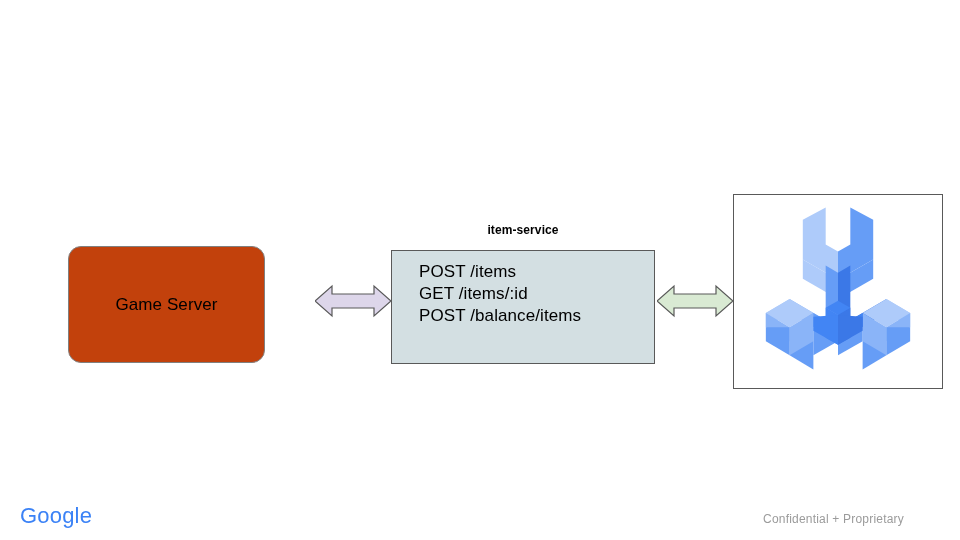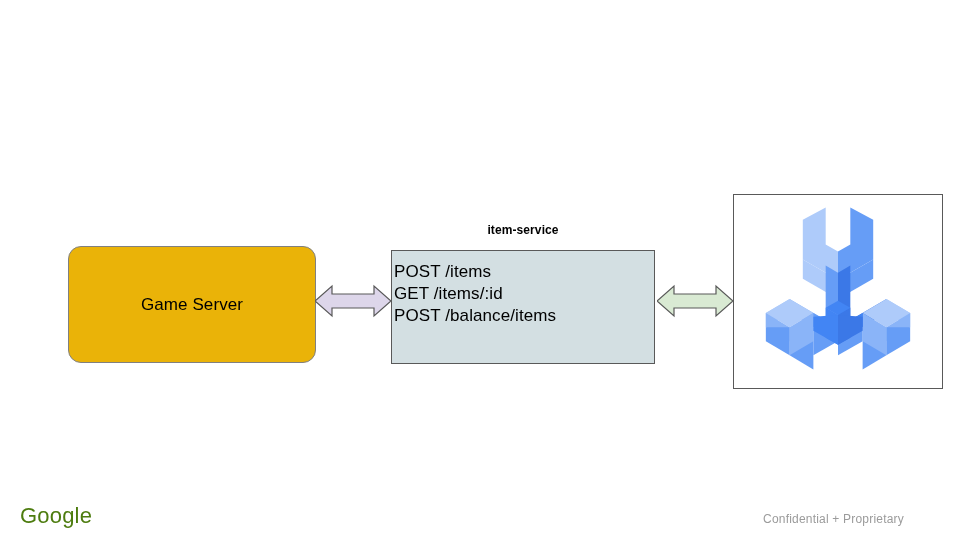--- a/index.html
+++ b/index.html
@@ -66,7 +66,7 @@
     background: #d3dfe2;
     border: 1px solid #595959;
     box-sizing: border-box;
-    padding: 10px 0 0 2px;
+    padding: 10px 0 0 27px;
   }
   .endpoint-line {
     font-size: 17px;

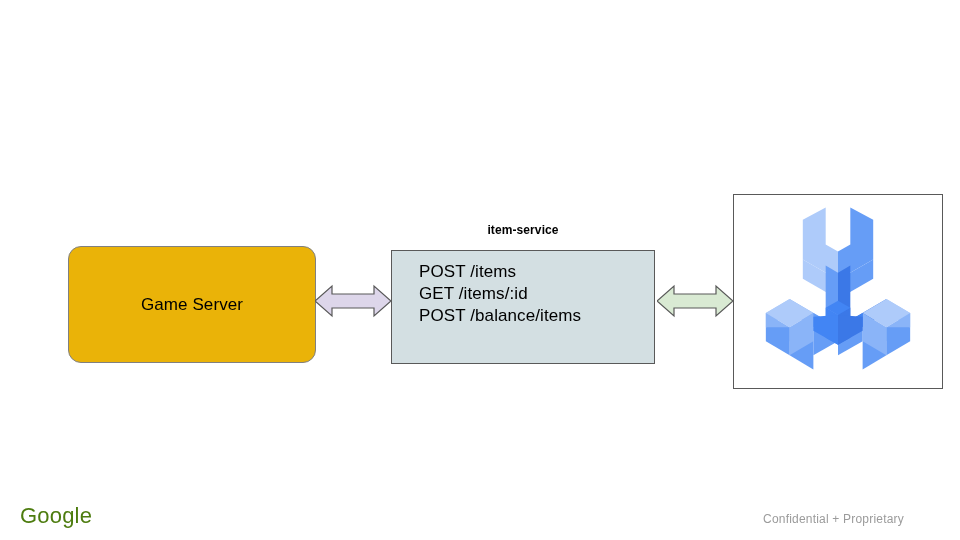--- a/index.html
+++ b/index.html
@@ -27,9 +27,9 @@
     position: absolute;
     left: 68px;
     top: 246px;
-    width: 248px;
+    width: 197px;
     height: 117px;
-    background: #eab308;
+    background: #c2410c;
     border: 1px solid #808080;
     border-radius: 13px;
     box-sizing: border-box;

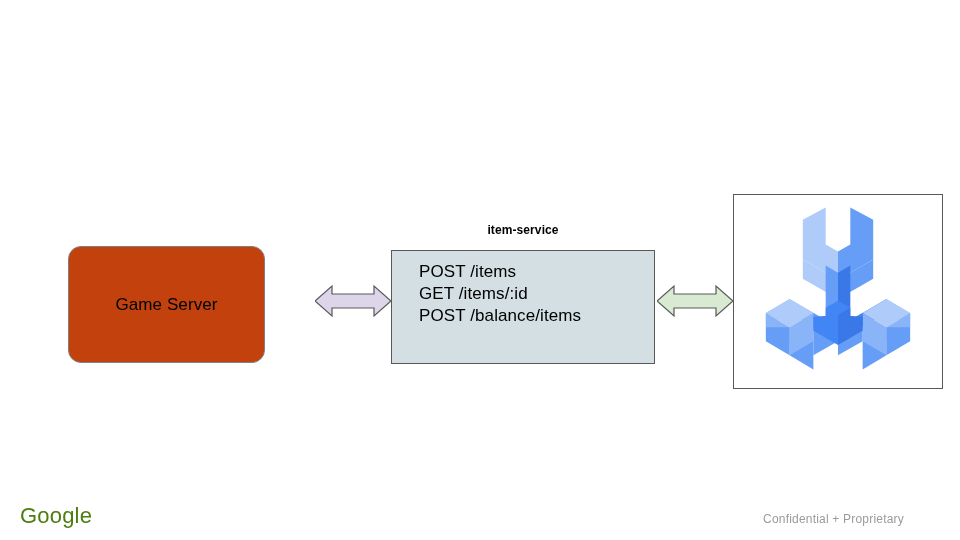--- a/index.html
+++ b/index.html
@@ -115,7 +115,7 @@
     left: 20px;
     top: 505px;
     font-size: 22px;
-    color: #4d7c0f;
+    color: #3b82f6;
     line-height: 1;
     letter-spacing: 0.2px;
   }

